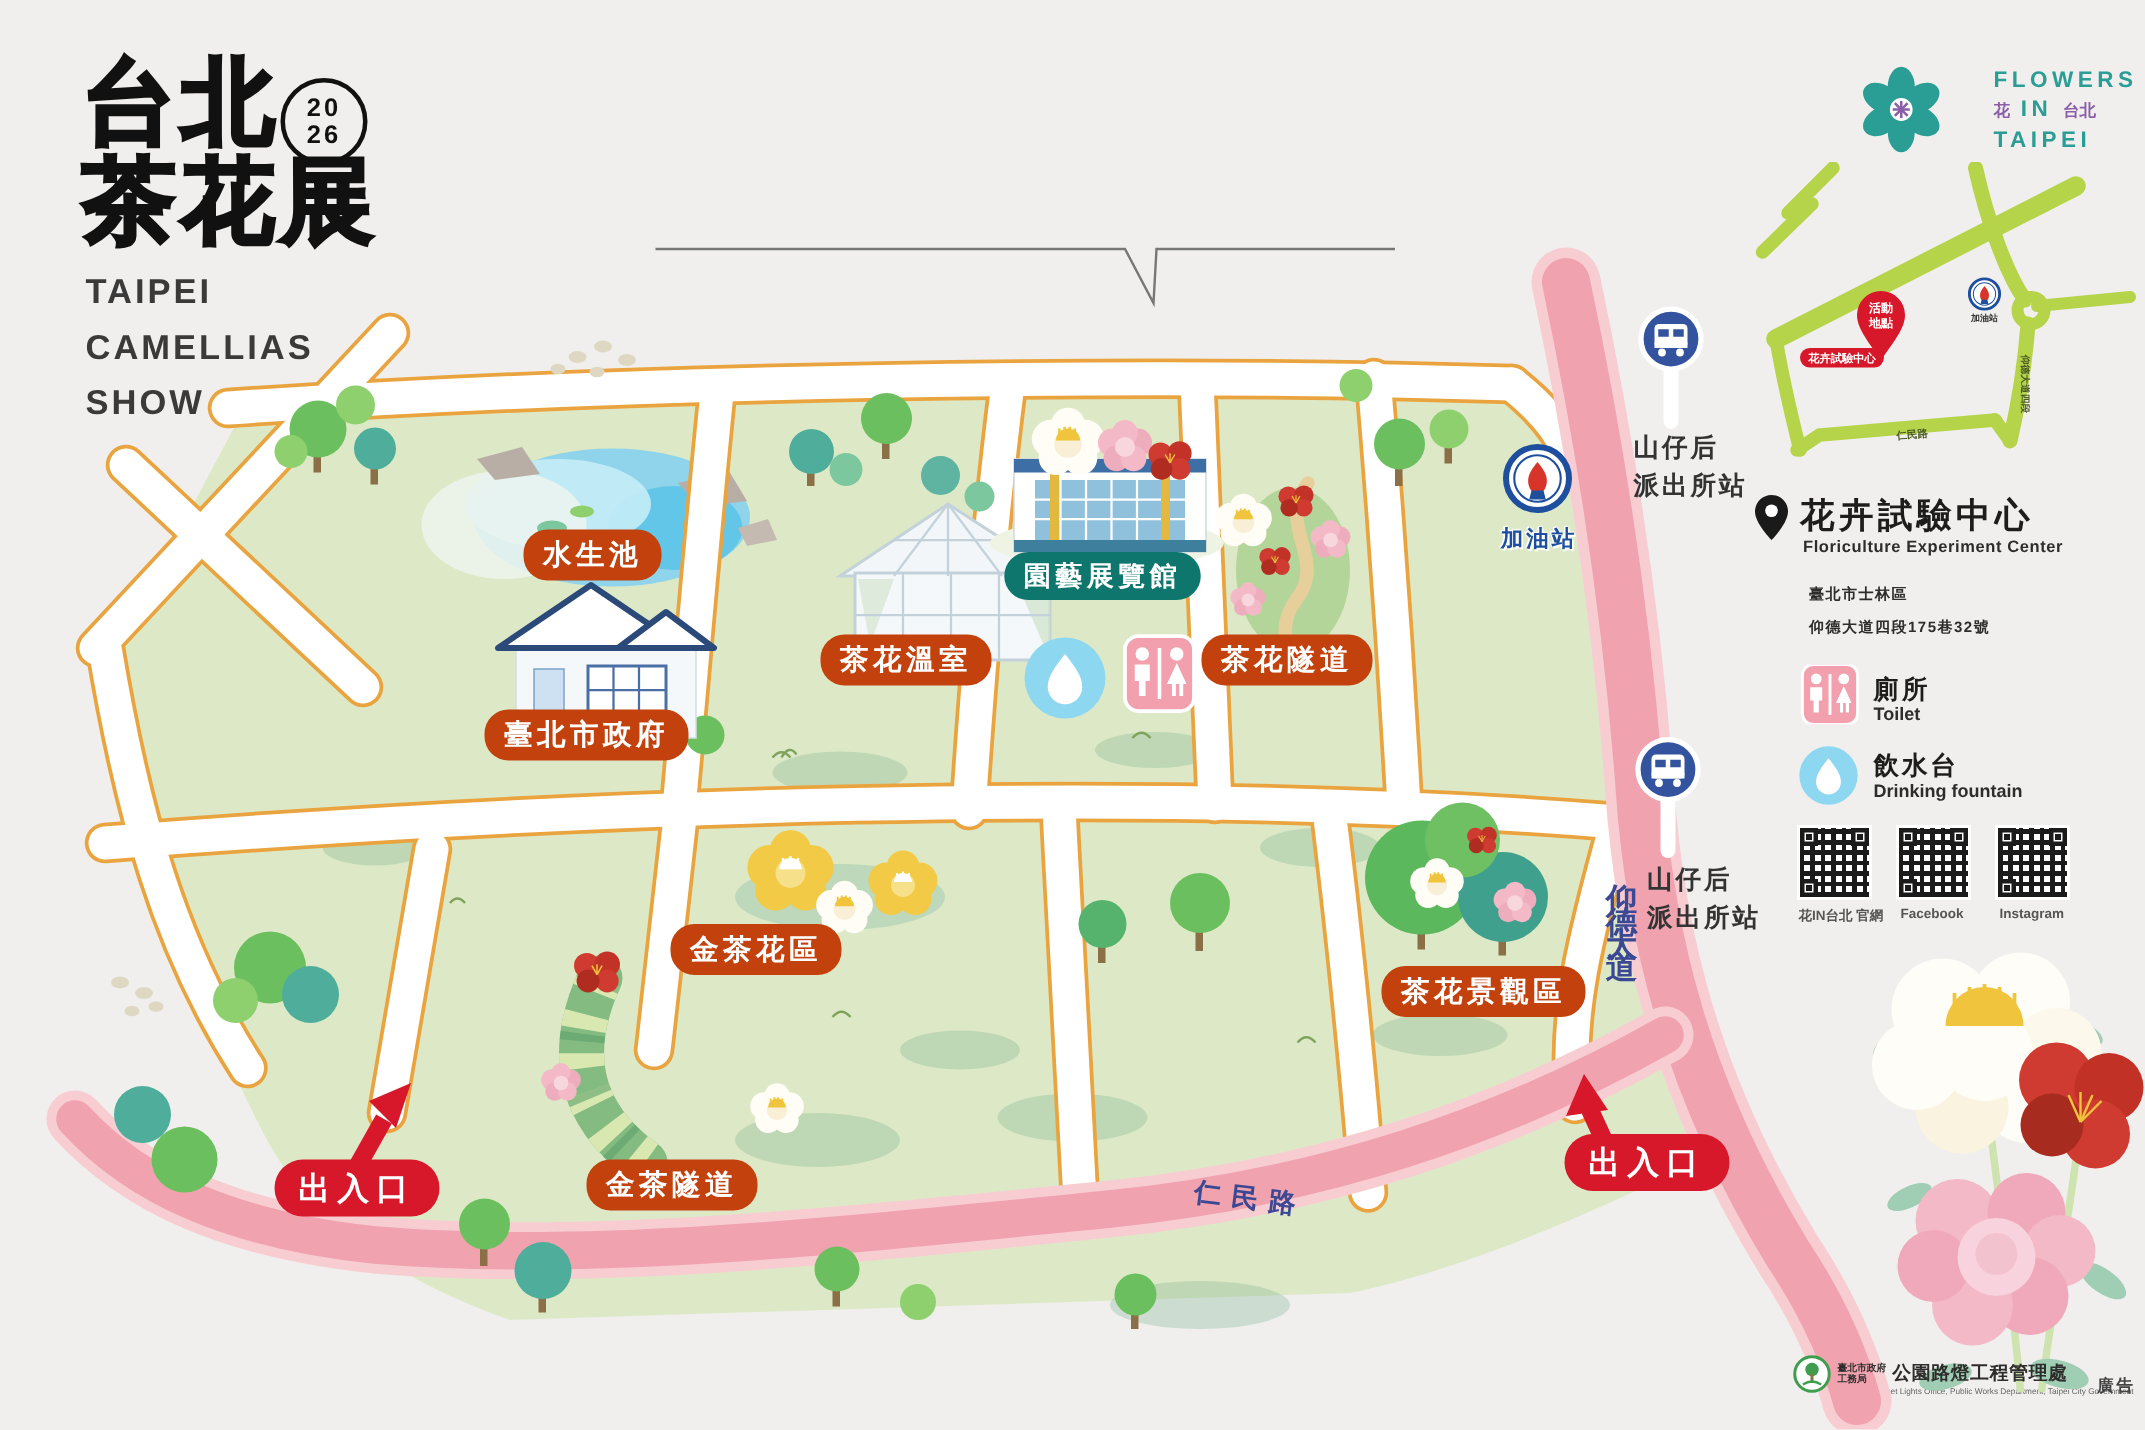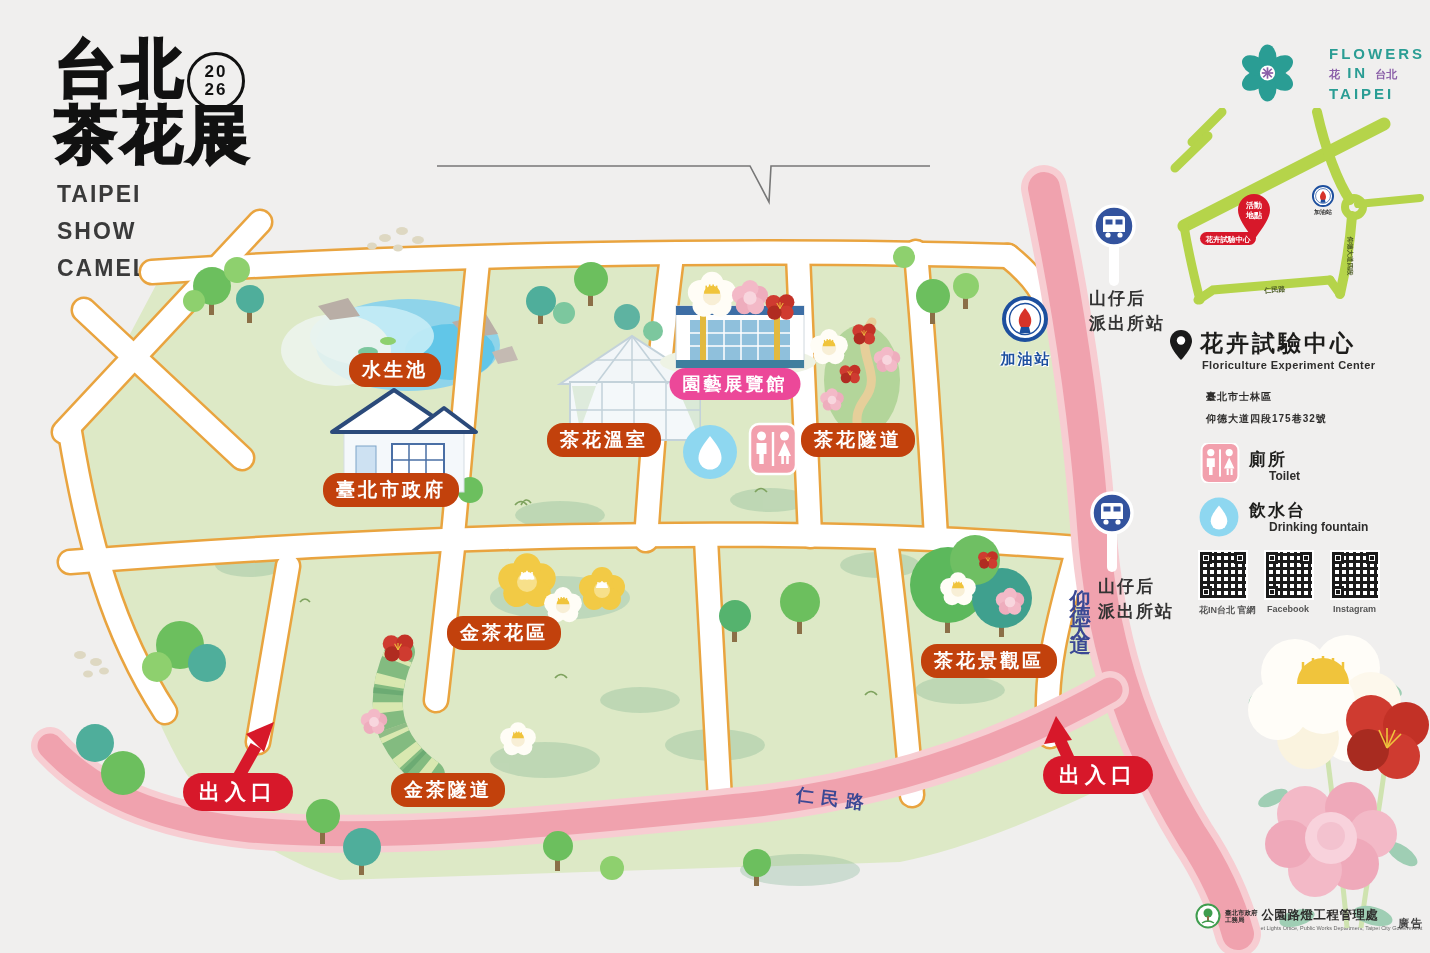--- a/index.html
+++ b/index.html
@@ -421,8 +421,8 @@
   </div>
   <div class="abs logo-en">
     <div>TAIPEI</div>
+    <div>CAMELLIAS</div>
     <div>SHOW</div>
-    <div>CAMELLIAS</div>
   </div>
 
   <svg class="abs" style="left:425px;top:150px;z-index:3" width="520" height="60" viewBox="0 0 520 60">

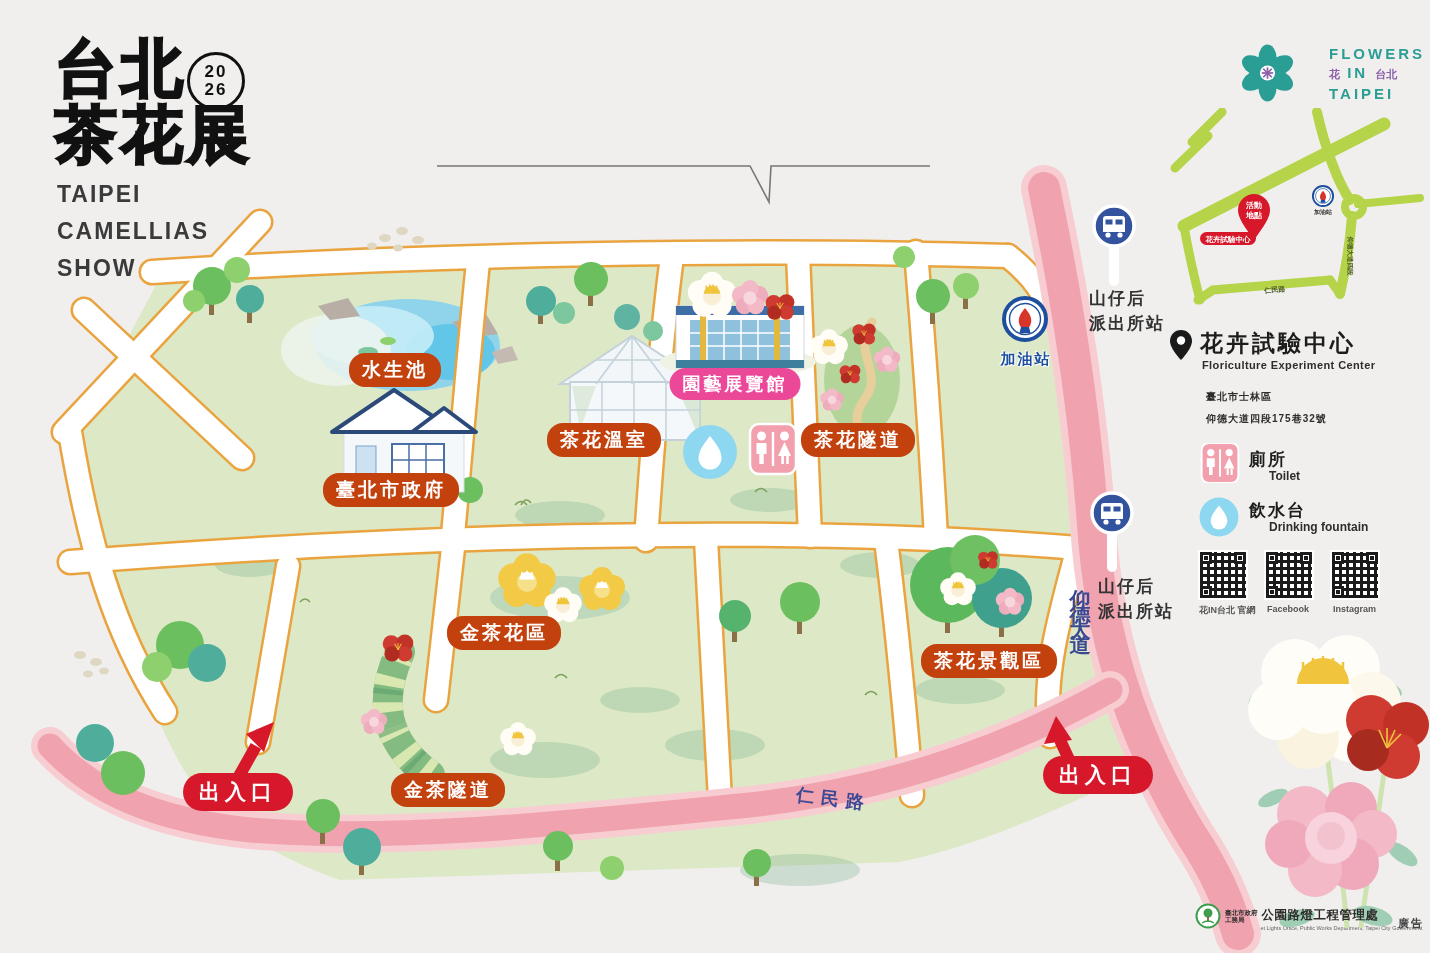--- a/index.html
+++ b/index.html
@@ -27,7 +27,7 @@
   .pill{position:absolute;transform:translate(-50%,-50%);background:#c2410c;color:#fff;
         font-weight:700;font-size:19px;letter-spacing:3px;padding:4px 13px;border-radius:16px;
         white-space:nowrap;z-index:5;}
-  .pill.red{background:#ec4899;font-size:18px;}
+  .pill.red{background:#0f766e;font-size:18px;}
   .entr{position:absolute;transform:translate(-50%,-50%);background:#d7182a;color:#fff;
         font-weight:900;font-size:21px;letter-spacing:5px;padding:5px 16px;border-radius:20px;
         white-space:nowrap;z-index:6;}

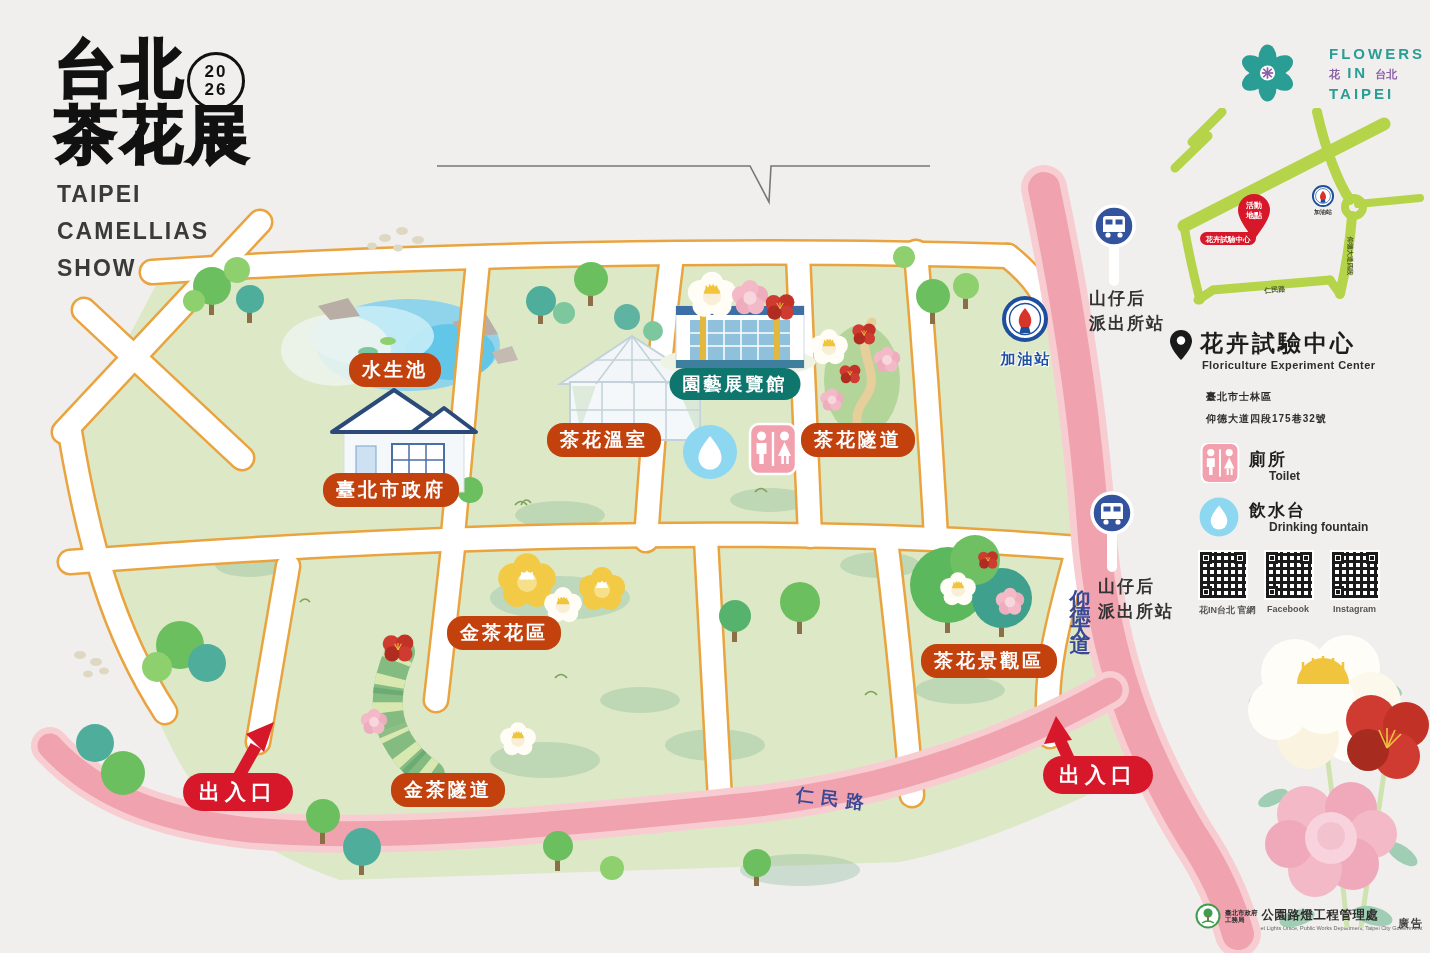--- a/index.html
+++ b/index.html
@@ -45,7 +45,7 @@
   .venue-en{left:1202px;top:359px;color:#2e2d2c;font-weight:700;font-size:11px;letter-spacing:.4px;}
   .venue-addr{left:1206px;top:386px;color:#2e2d2c;font-weight:800;font-size:10px;line-height:22px;letter-spacing:1px;}
   .legend-label{position:absolute;color:#1d1d1b;font-weight:800;font-size:17px;letter-spacing:2px;}
-  .legend-en{position:absolute;color:#2e2d2c;font-weight:700;font-size:12px;margin-left:20px;}
+  .legend-en{position:absolute;color:#2e2d2c;font-weight:700;font-size:12px;}
   .qr{position:absolute;width:46px;height:46px;background:
         repeating-linear-gradient(0deg,#1b1b1b 0 3px,transparent 3px 7px),
         repeating-linear-gradient(90deg,#1b1b1b 0 3px,#fff 3px 7px);

